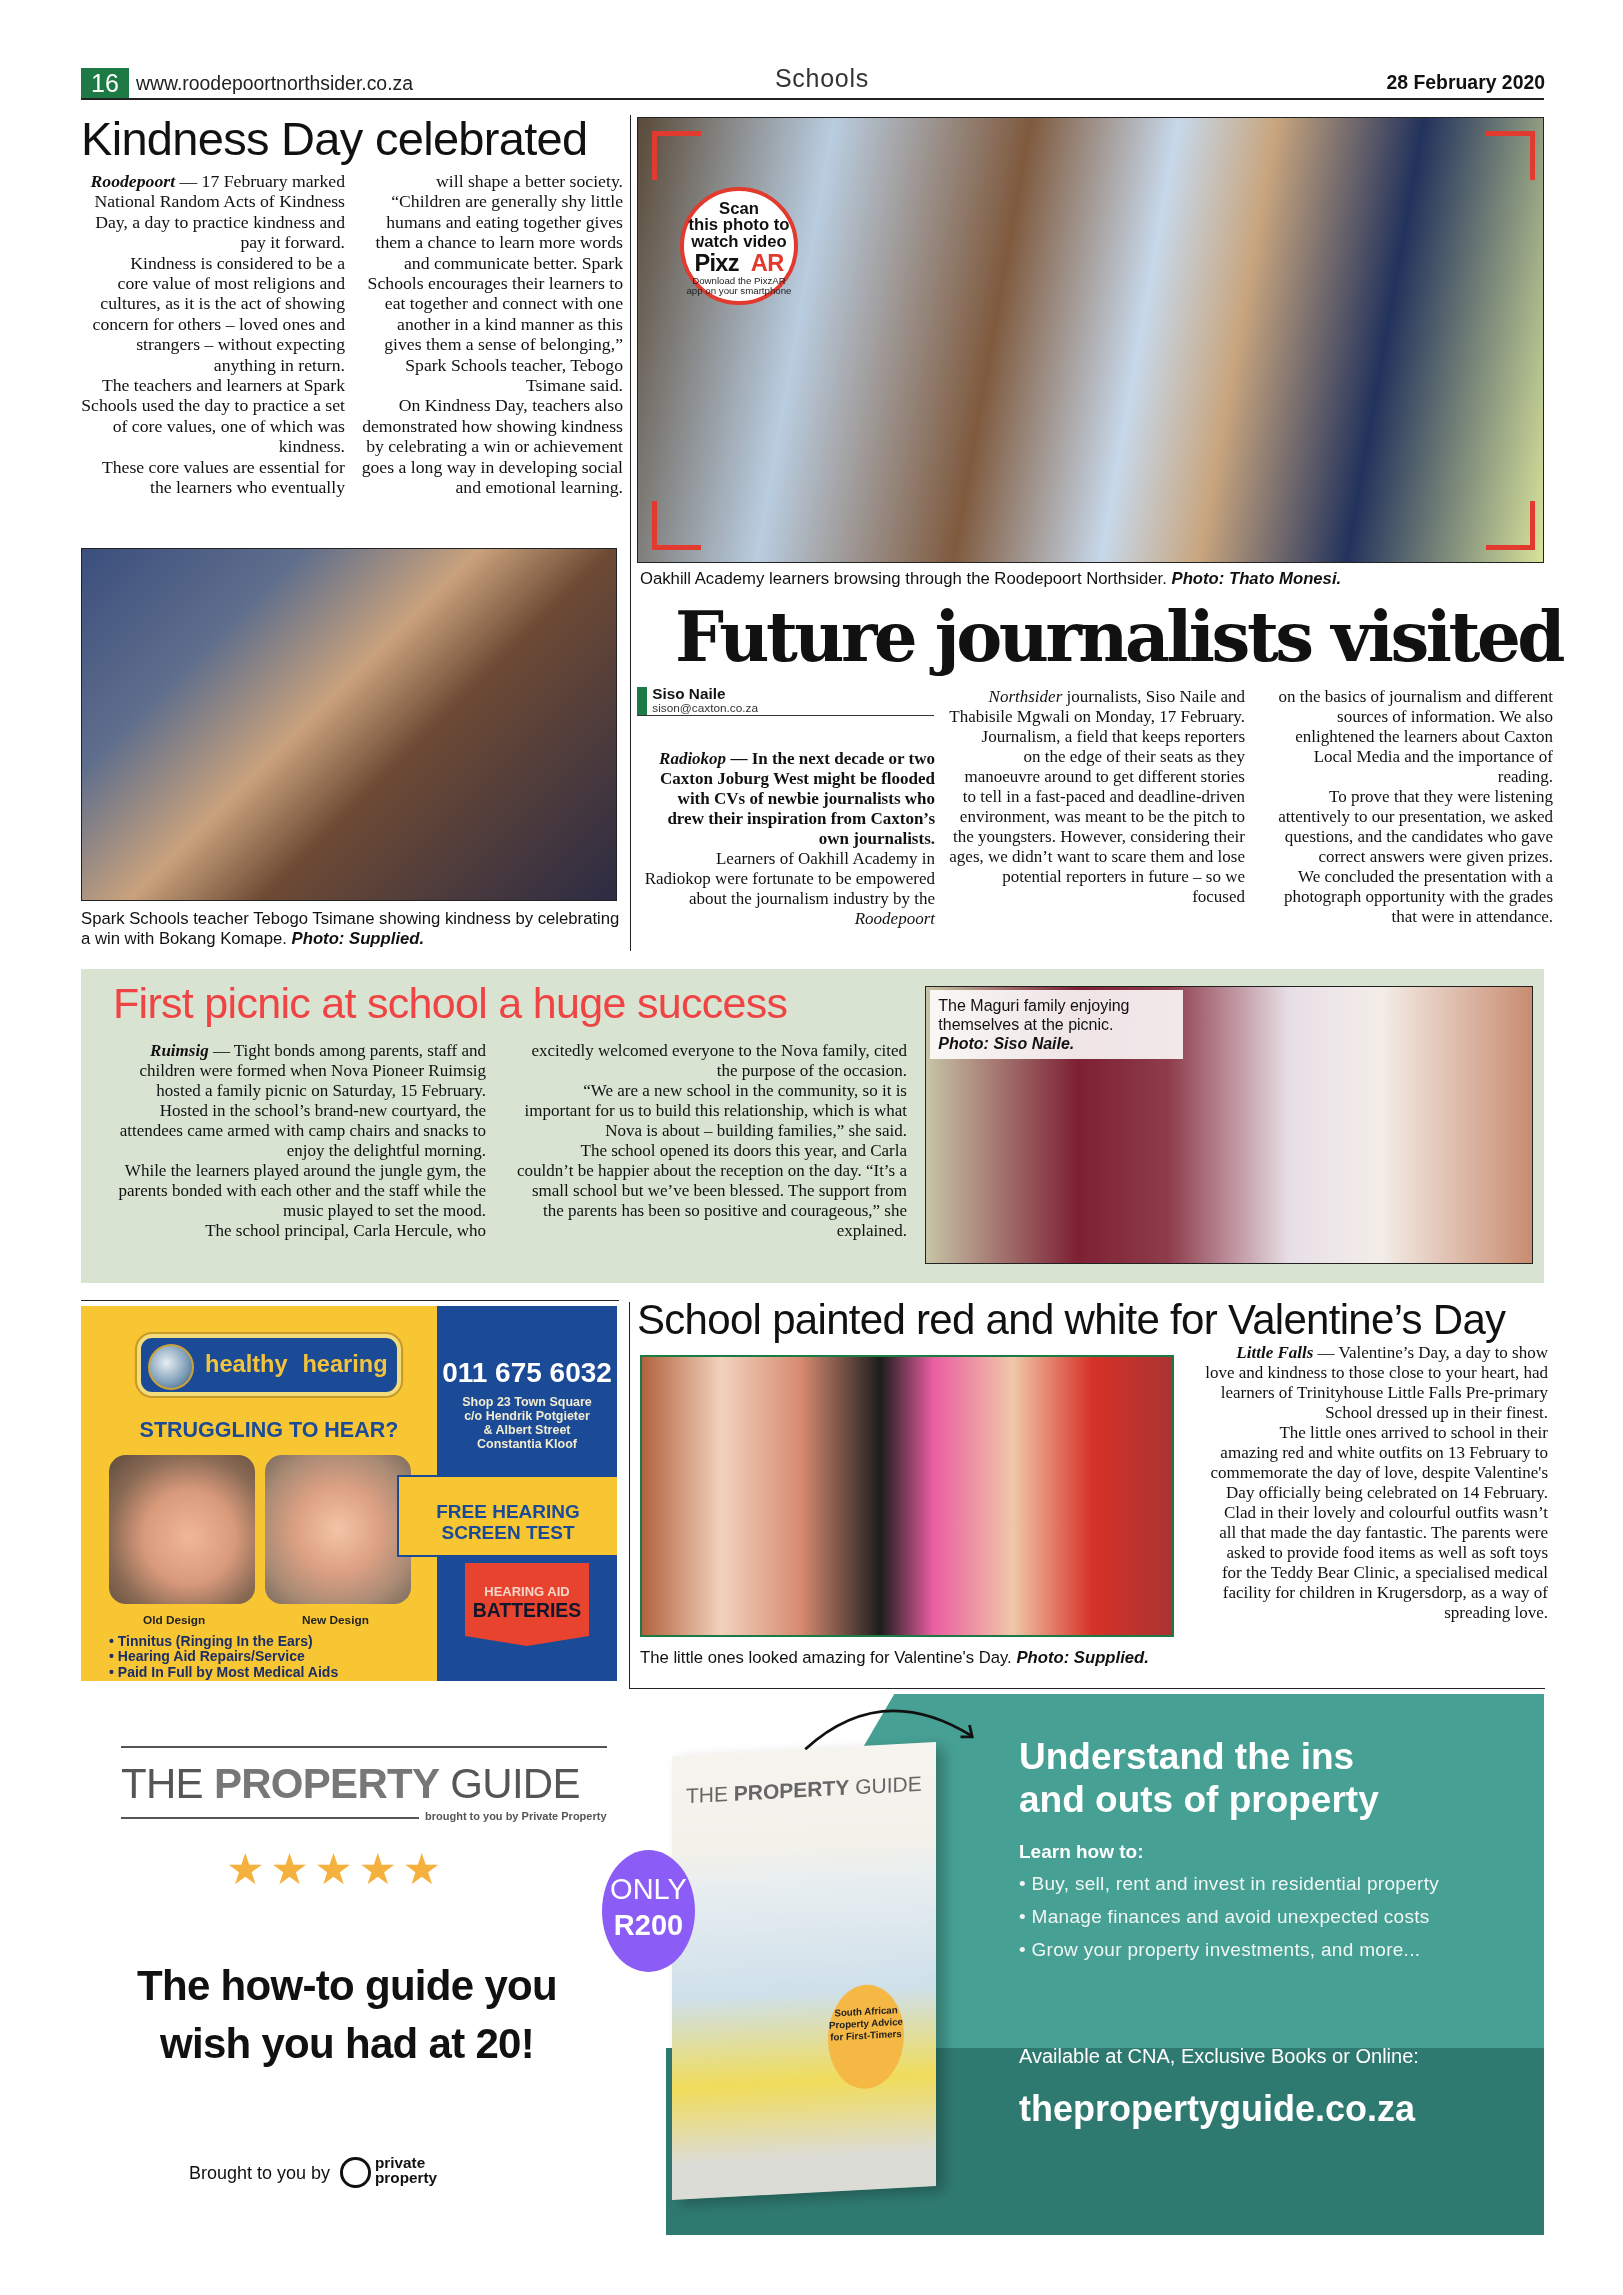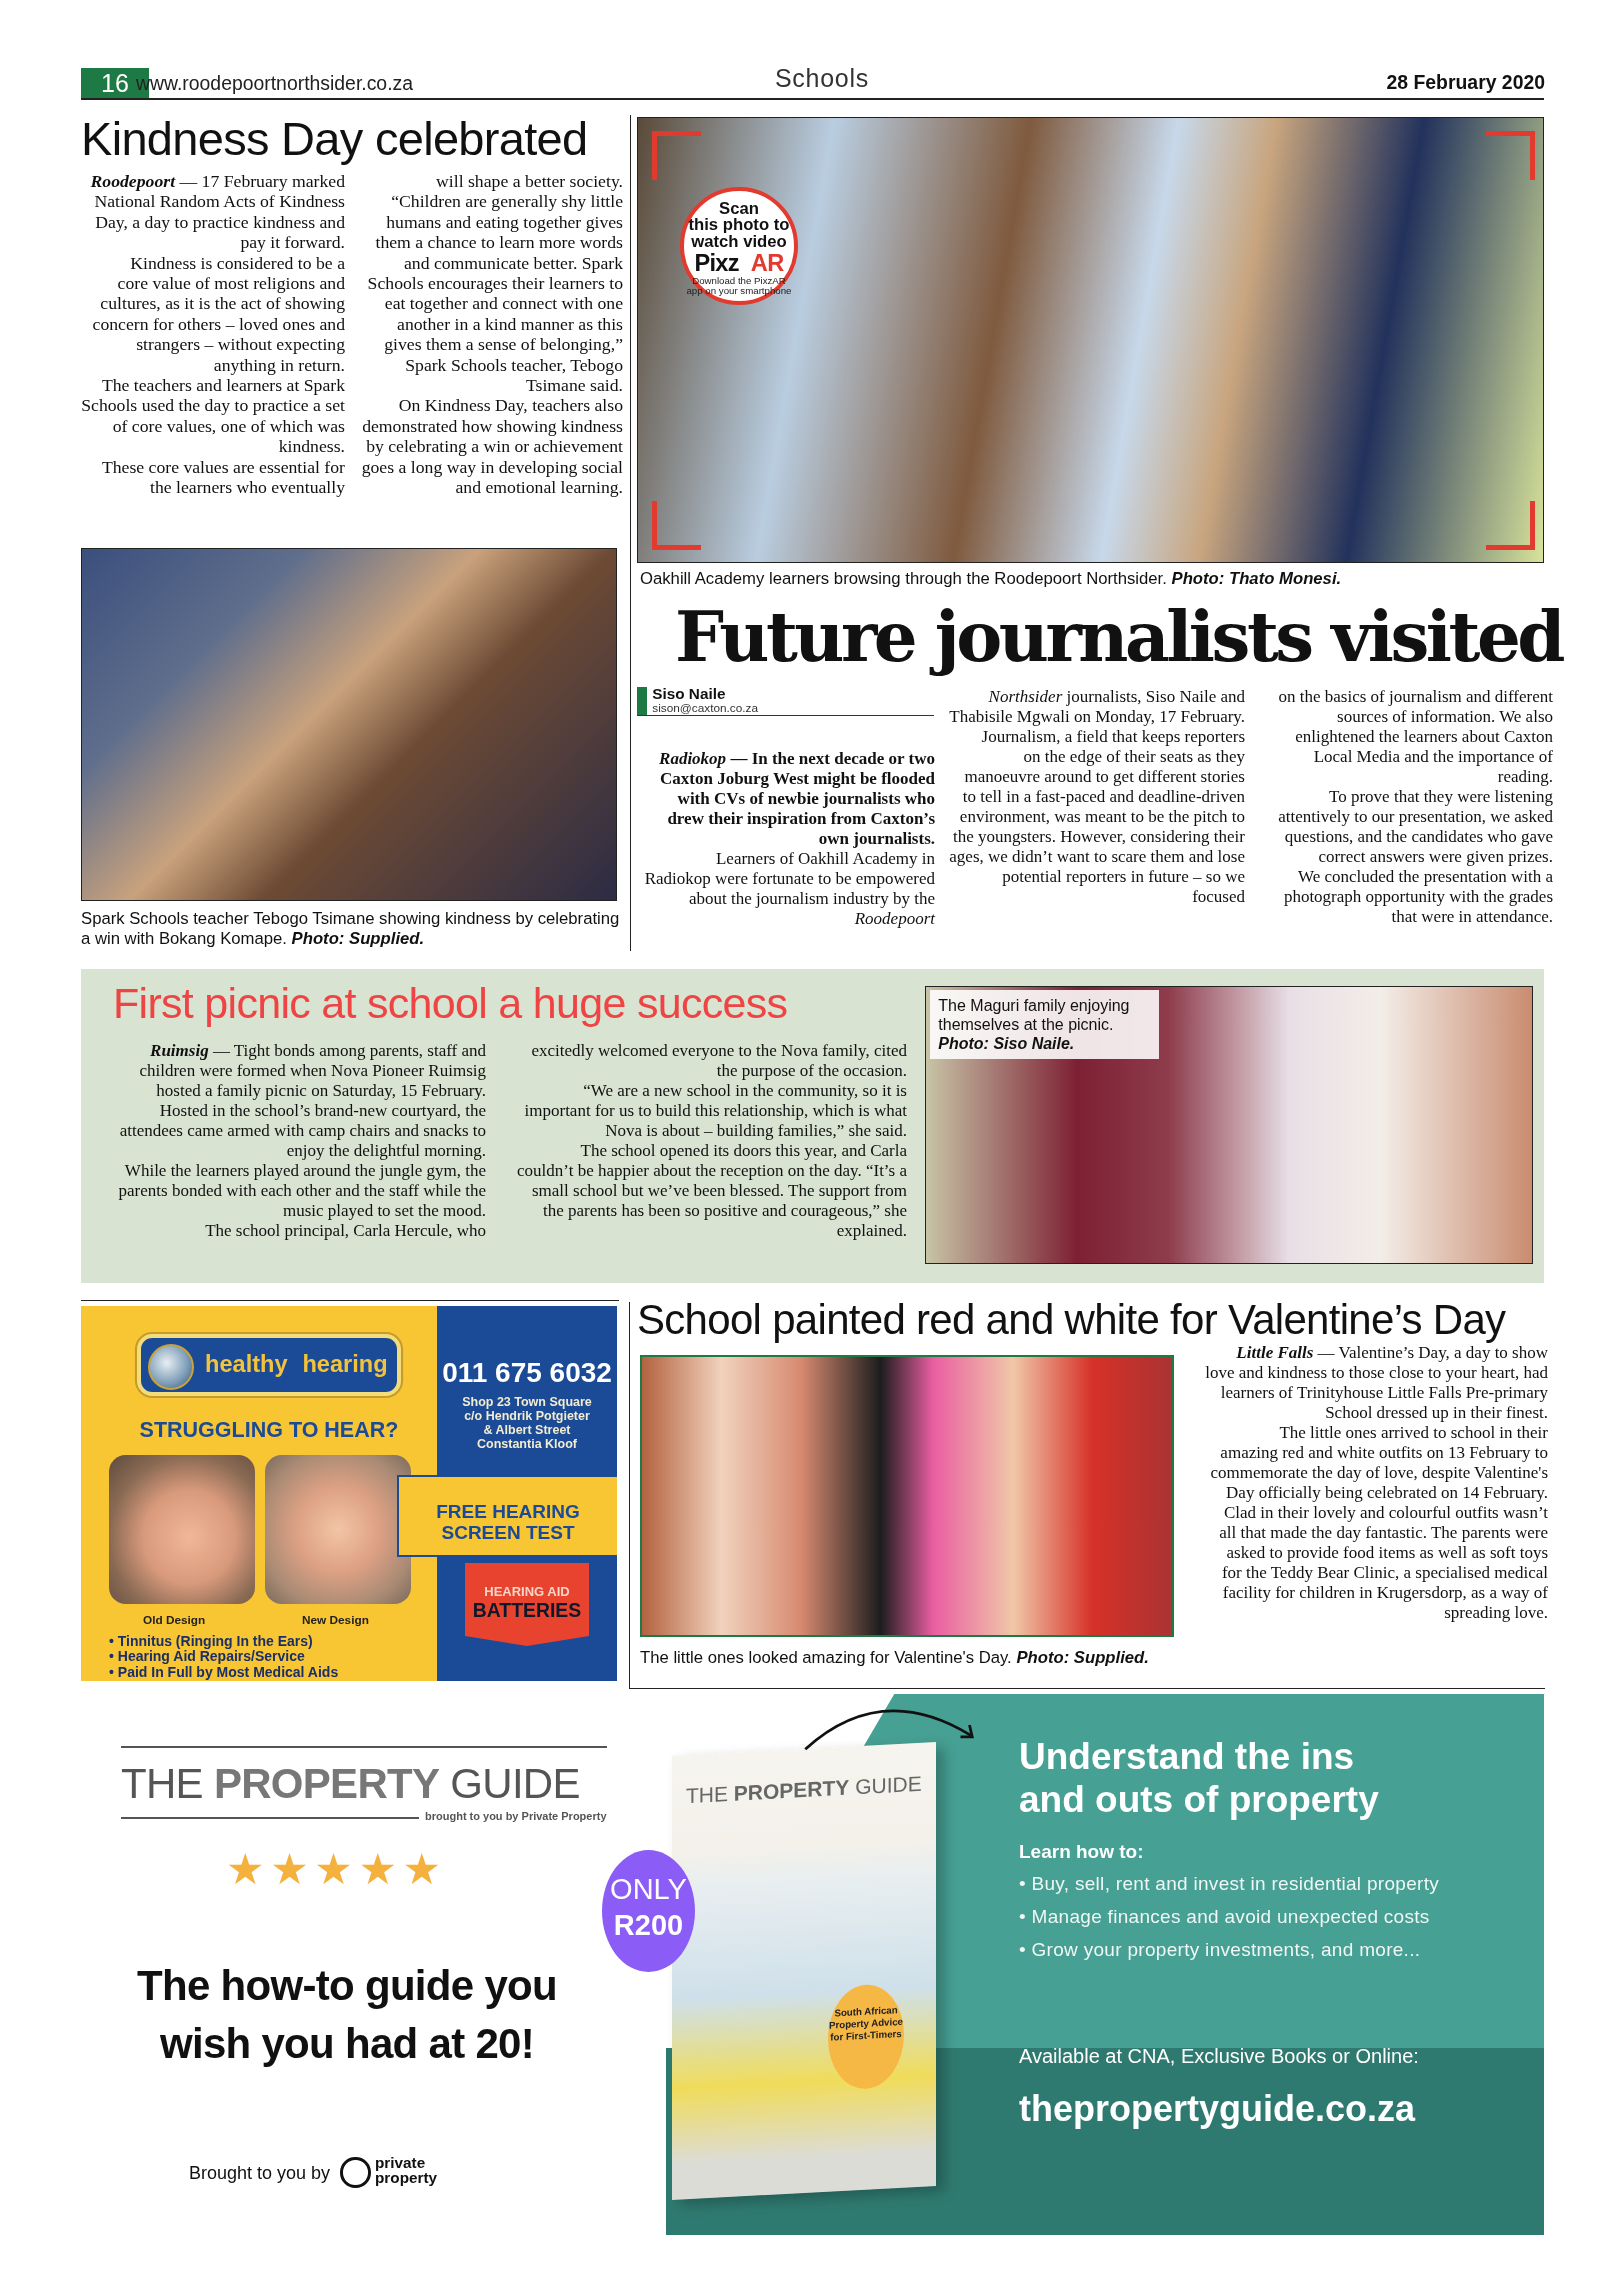--- a/index.html
+++ b/index.html
@@ -8,7 +8,7 @@
   .abs { position: absolute; }
 
   
-  .hdr-page { left: 81px; top: 68px; width: 68px; height: 30.5px; background: #1e7a45; color: #fff;
+  .hdr-page { left: 81px; top: 68px; width: 48px; height: 30.5px; background: #1e7a45; color: #fff;
     font: 25px/30.5px "Liberation Sans", sans-serif; text-align: center; }
   .hdr-url { left: 136px; top: 69px; font: 19.4px/28px "Liberation Sans", sans-serif; color: #222; }
   .hdr-section { left: 775px; top: 62px; font: 25px/33px "Liberation Sans", sans-serif; color: #333; letter-spacing: 0.7px;}

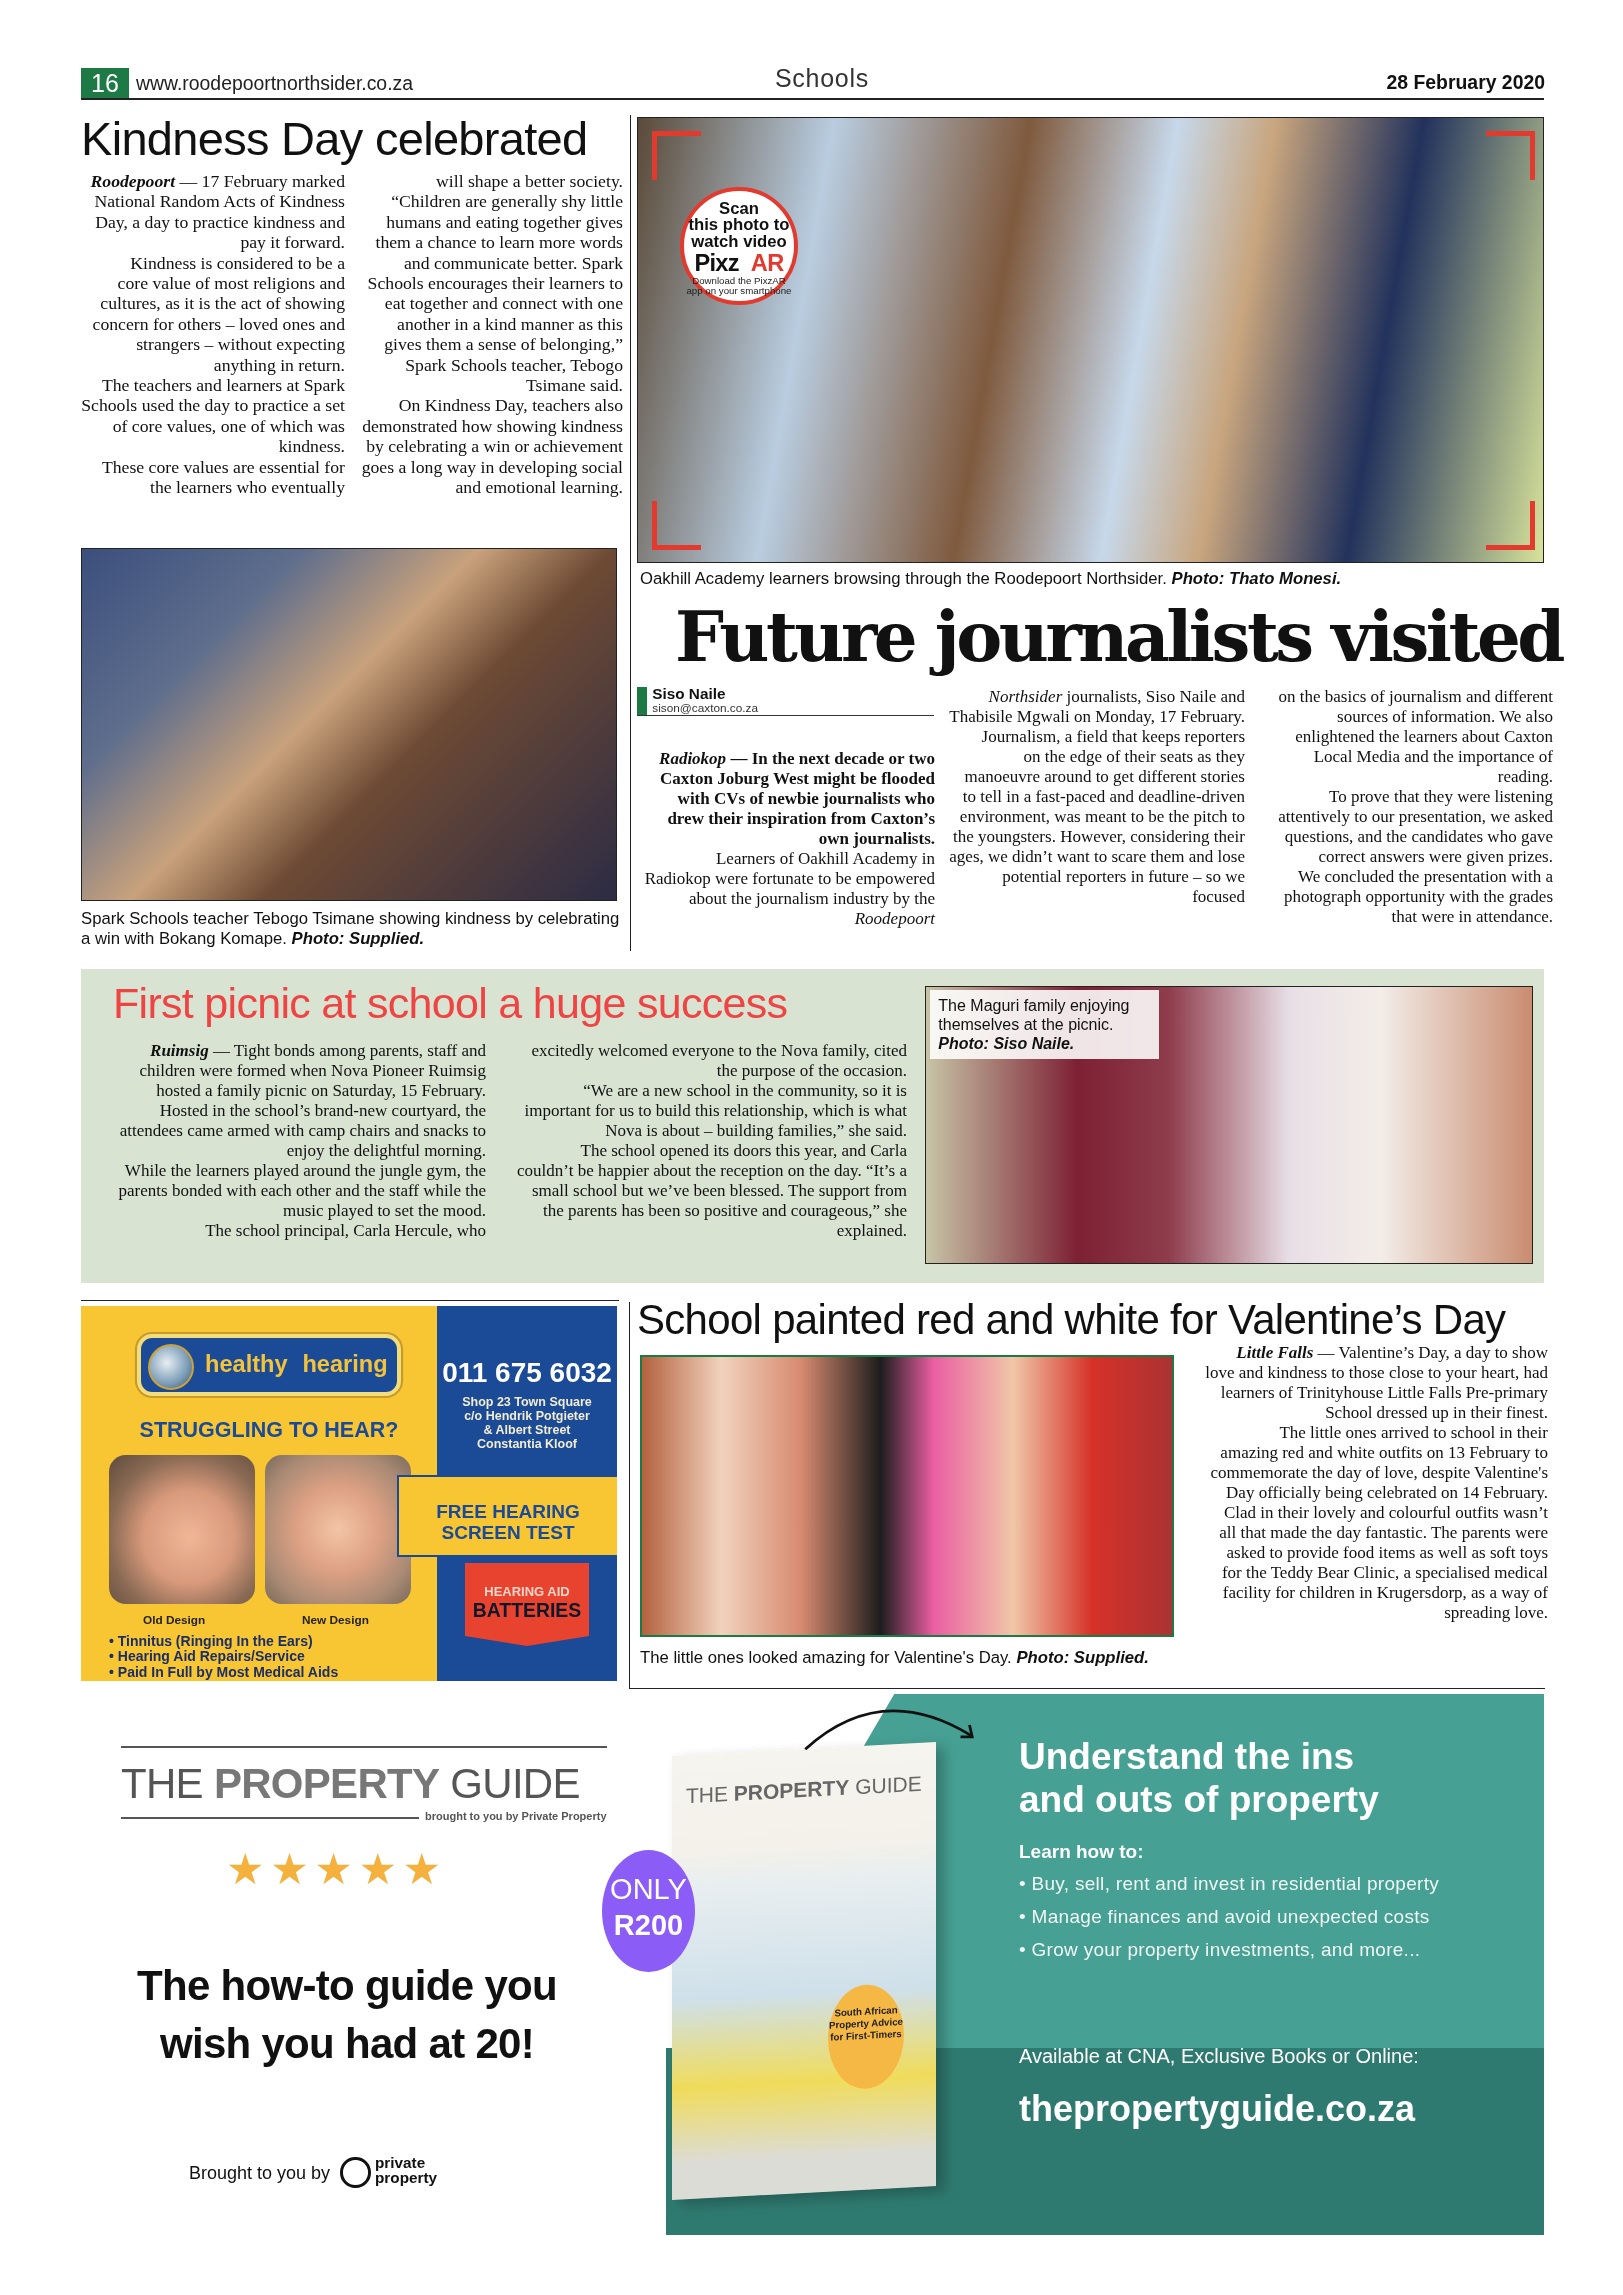--- a/index.html
+++ b/index.html
@@ -67,7 +67,7 @@
   .pc-text { font: 17px/20px "Liberation Serif", serif; }
   .pc-photo { left: 925px; top: 986px; width: 608px; height: 278px; border: 1.4px solid #222;
     background: linear-gradient(90deg, #c7c4a6 0%, #7d2034 25%, #8e3c4b 40%, #e8dfe6 60%, #f3ede8 75%, #c98c70 100%); }
-  .pc-caption-box { left: 930px; top: 990px; width: 229px; height: 69px; background: rgba(255,255,255,0.88); padding: 5.6px 8.3px; }
+  .pc-caption-box { left: 930px; top: 990px; width: 253px; height: 69px; background: rgba(255,255,255,0.88); padding: 5.6px 8.3px; }
   .pc-caption-box .caption { font-size: 16px; line-height: 19.4px; }
 
   

